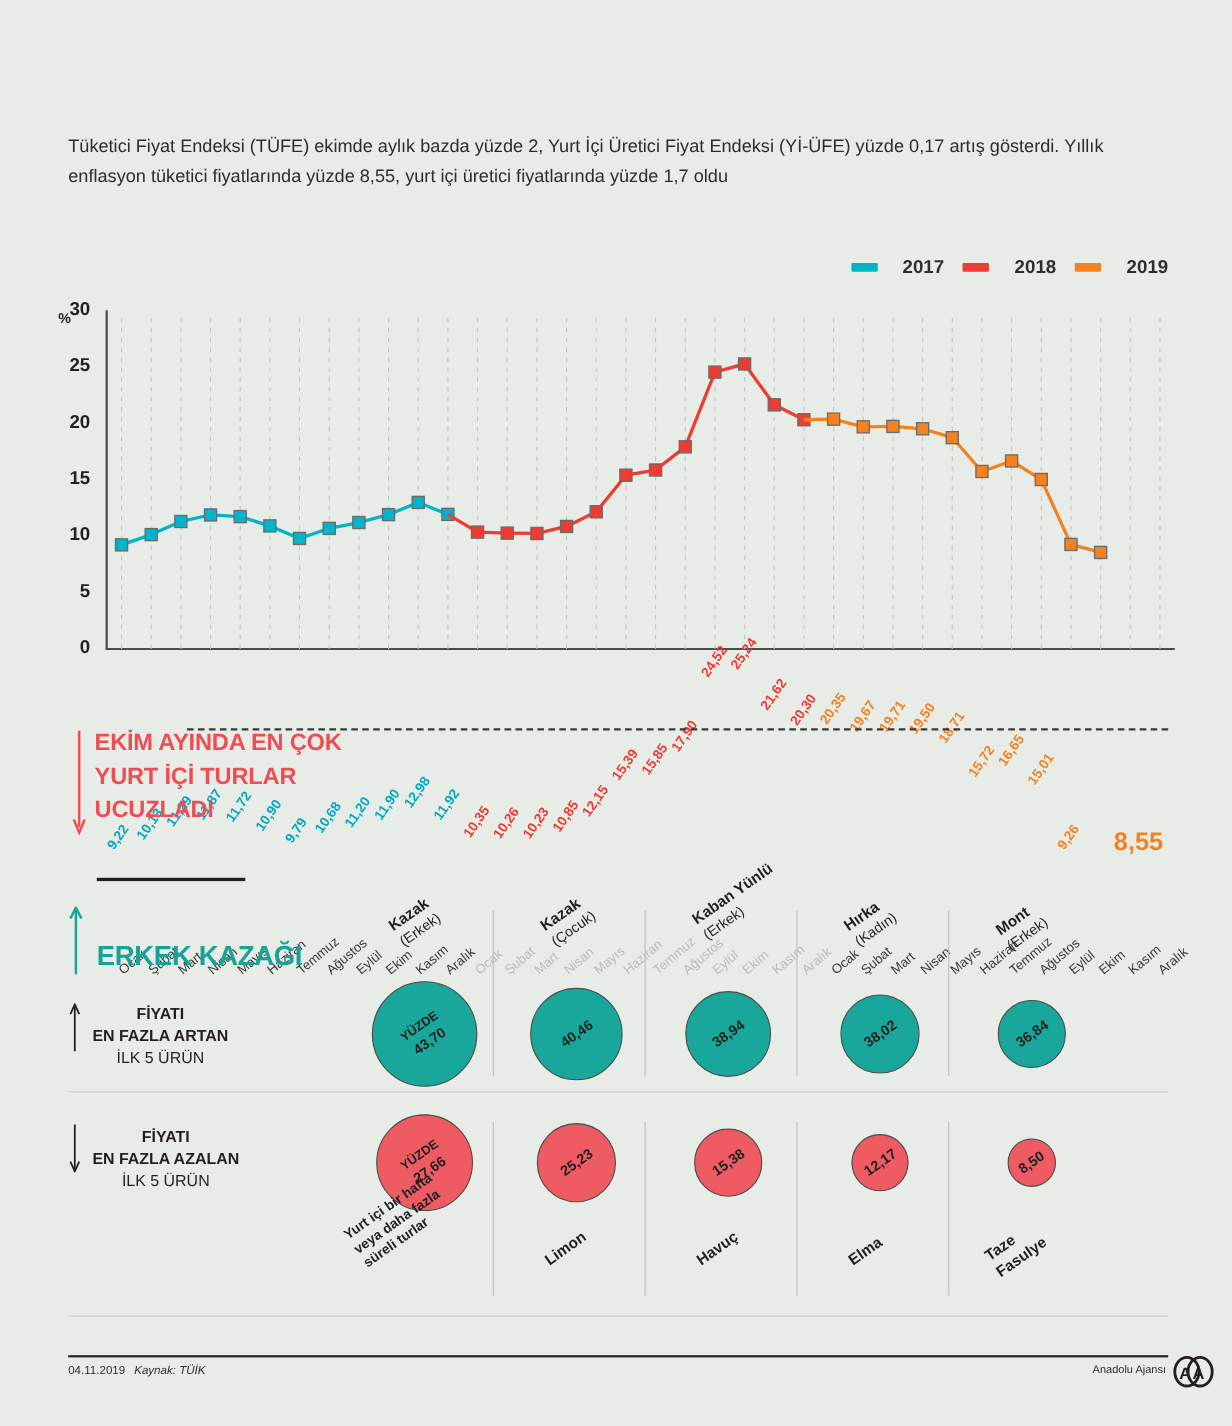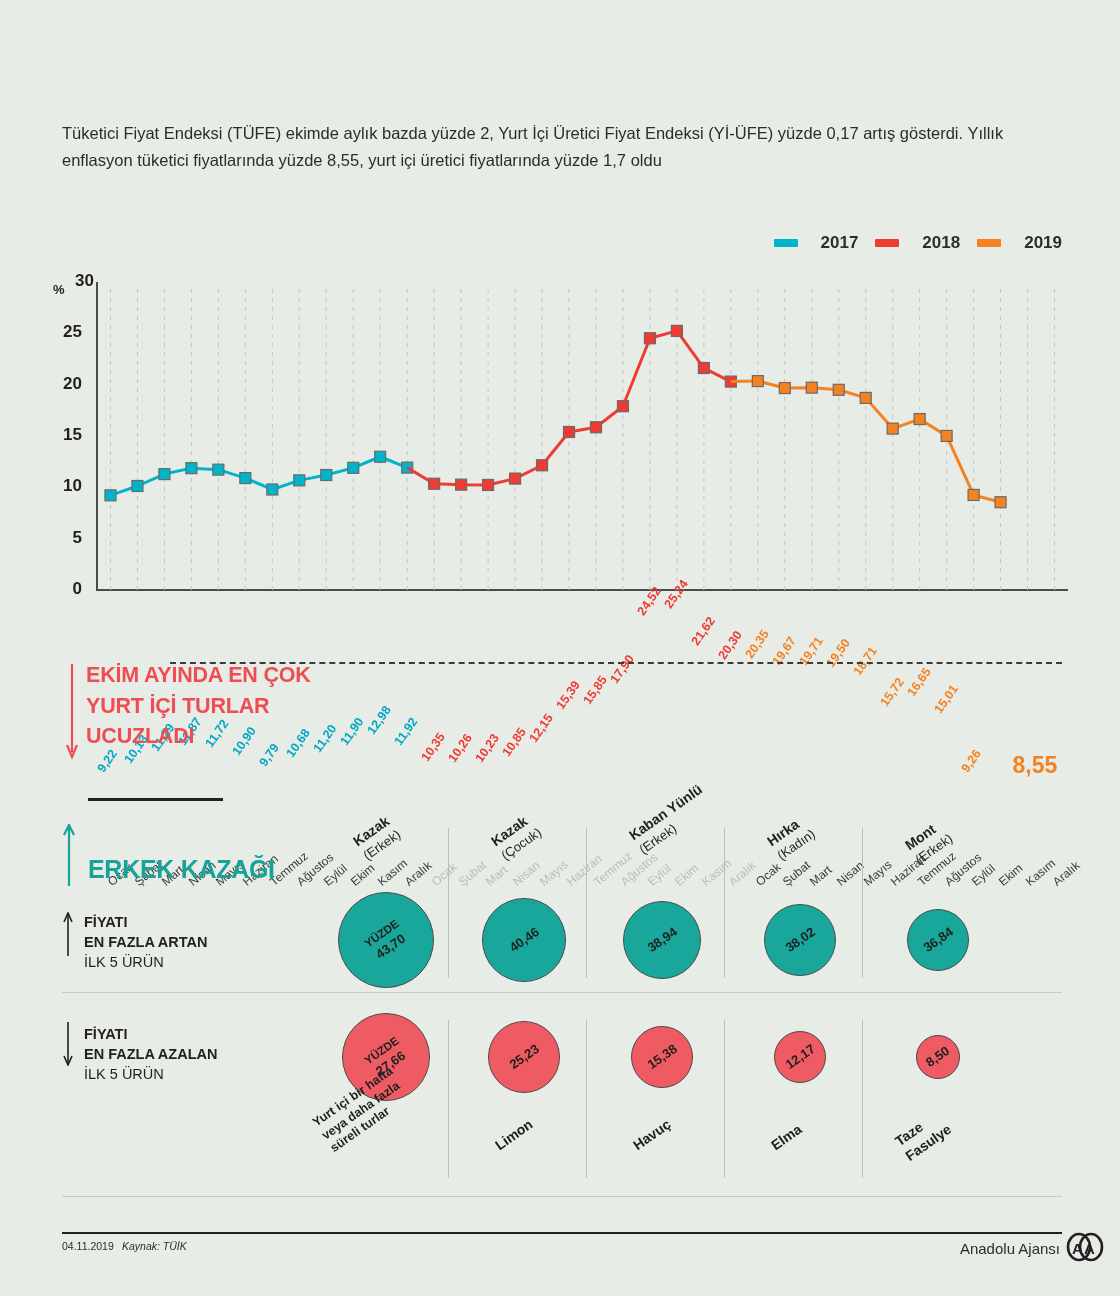--- a/index.html
+++ b/index.html
@@ -536,7 +536,7 @@
     <div class="ytick" style="left: 44px; top: 425px;">15</div>
     <div class="ytick" style="left: 44px; top: 373.667px;">20</div>
     <div class="ytick" style="left: 44px; top: 322.333px;">25</div>
-    <div class="ytick" style="left: 56px; top: 271px;">30</div>
+    <div class="ytick" style="left: 44px; top: 271px;">30</div>
   </div>
 
 </body></html>

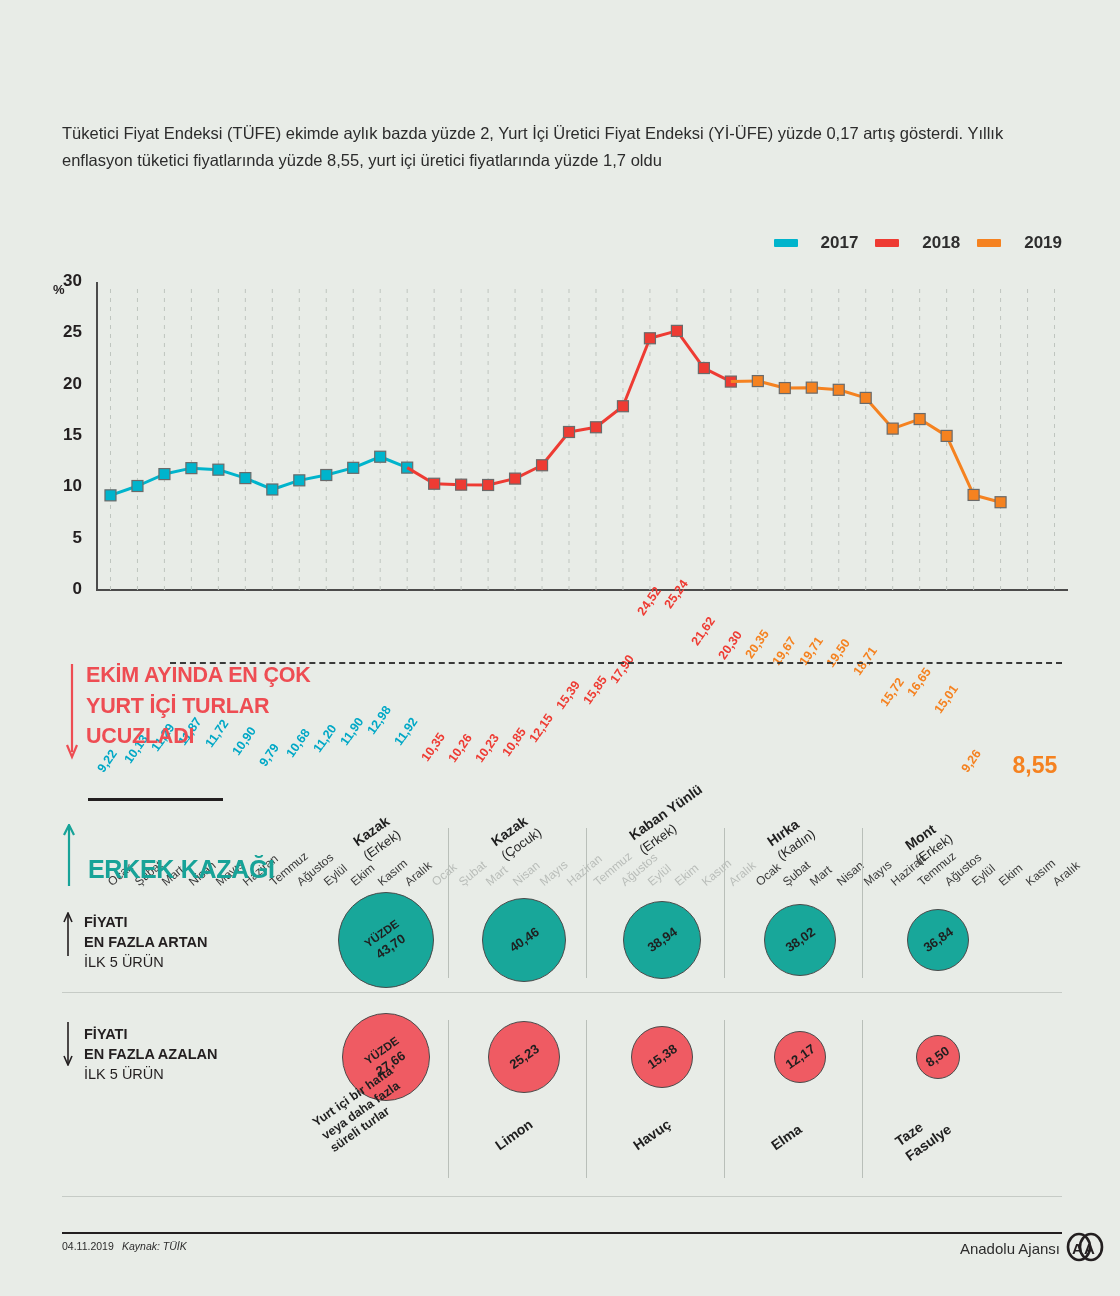--- a/index.html
+++ b/index.html
@@ -164,6 +164,7 @@
     font-size: 14.5px;
     line-height: 1.38;
     color: #231f20;
+    text-align: center;
   }
   .side-label .thin { font-weight: normal; }
   .side-label .bold { font-weight: bold; }

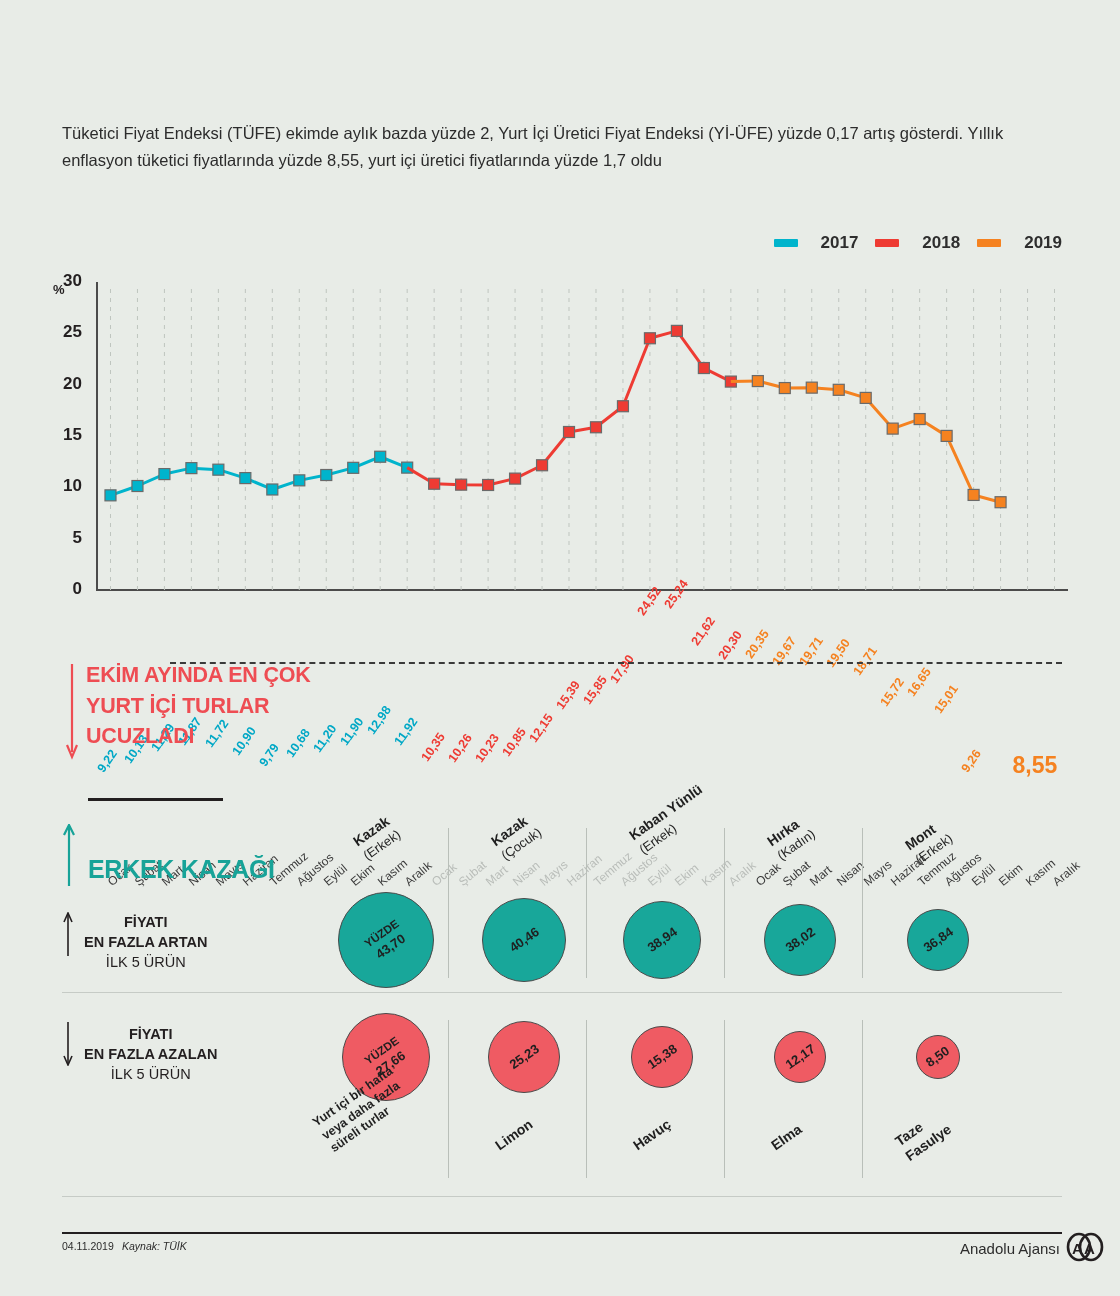--- a/index.html
+++ b/index.html
@@ -239,7 +239,7 @@
   .foot-agency {
     position: absolute;
     right: 60px; top: 1240px;
-    font-size: 15px; color: #2c2c2c;
+    font-size: 10px; color: #2c2c2c;
   }
   .aa-logo {
     position: absolute;

